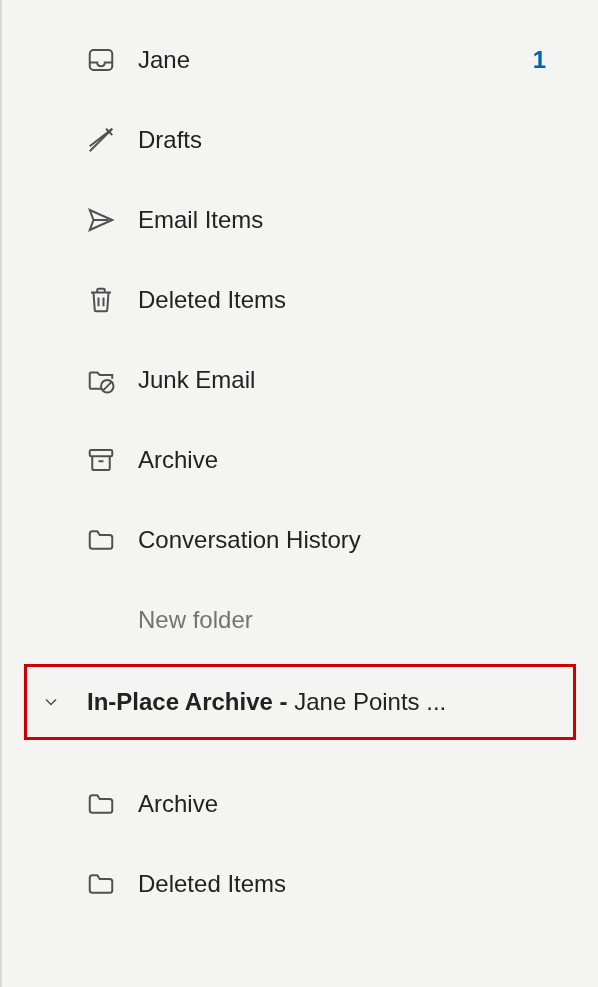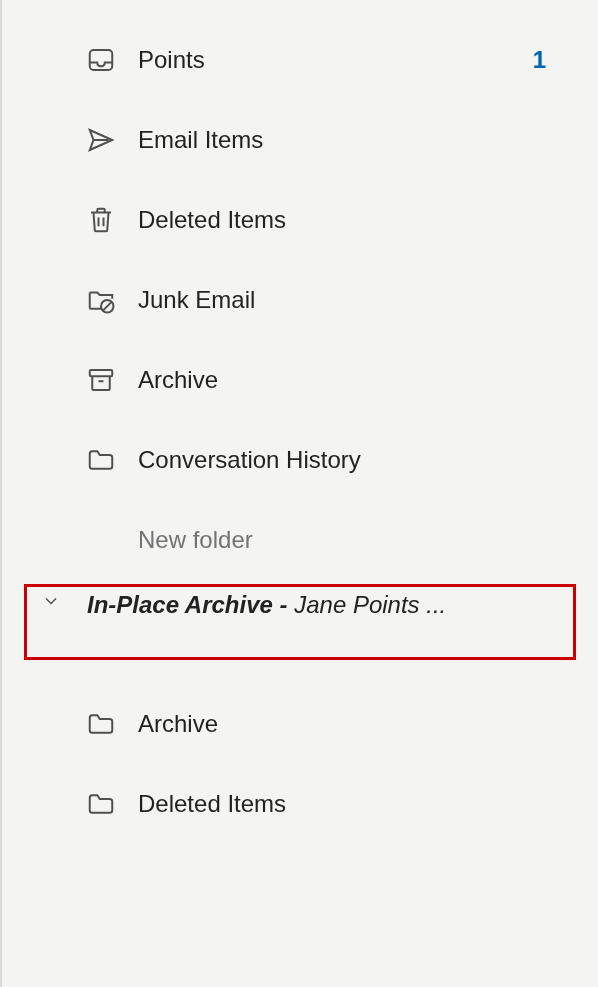--- a/index.html
+++ b/index.html
@@ -101,7 +101,7 @@
       <rect x="3" y="4" width="18" height="16" rx="3"></rect>
       <path d="M3 14 L9 14 Q9 17 12 17 Q15 17 15 14 L21 14"></path>
     </svg>
-    <span class="folder-label">Points</span>
+    <span class="folder-label">Jane</span>
     <span class="folder-count">1</span>
   </div>
 

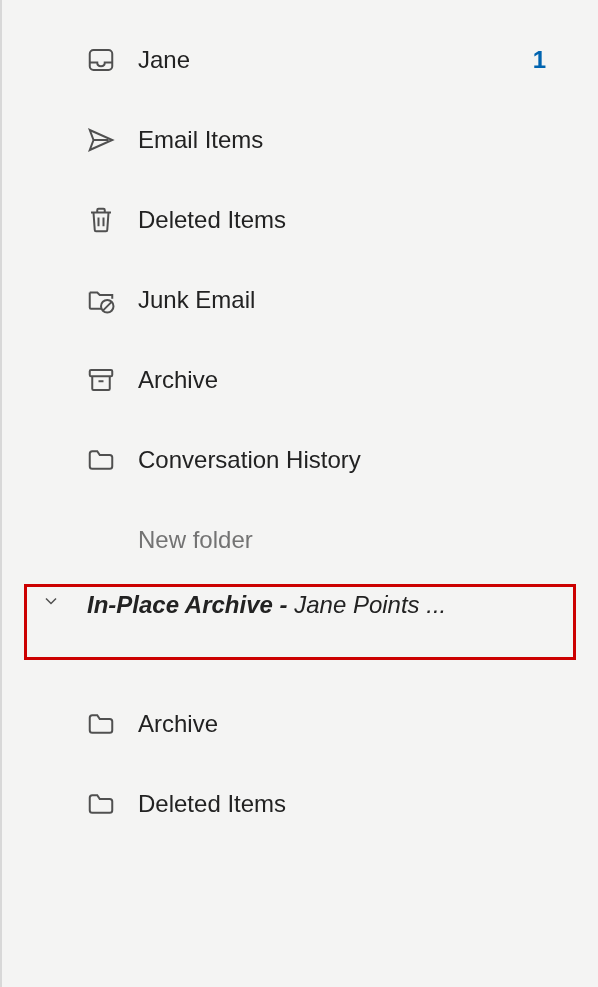--- a/index.html
+++ b/index.html
@@ -105,6 +105,14 @@
     <span class="folder-count">1</span>
   </div>
 
+  <div class="folder-item">
+    <svg class="folder-icon" viewBox="0 0 24 24">
+      <path d="M3 21 L21 3"></path>
+      <path d="M3 17 L21 3"></path>
+      <path d="M16 3 L21 8"></path>
+    </svg>
+    <span class="folder-label">Drafts</span>
+  </div>
 
   <div class="folder-item">
     <svg class="folder-icon" viewBox="0 0 24 24">

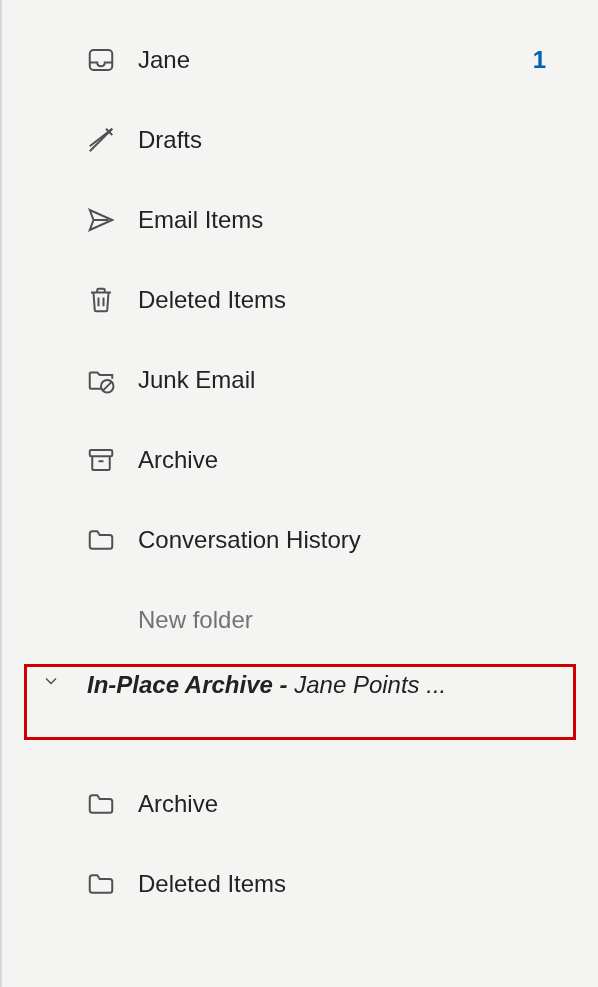--- a/index.html
+++ b/index.html
@@ -54,11 +54,10 @@
     }
     .section-header {
       display: flex;
-      align-items: flex-start;
+      align-items: center;
       height: 62px;
       padding-left: 36px;
       cursor: pointer;
-      font-style: italic;
     }
     .chevron-icon {
       width: 20px;

